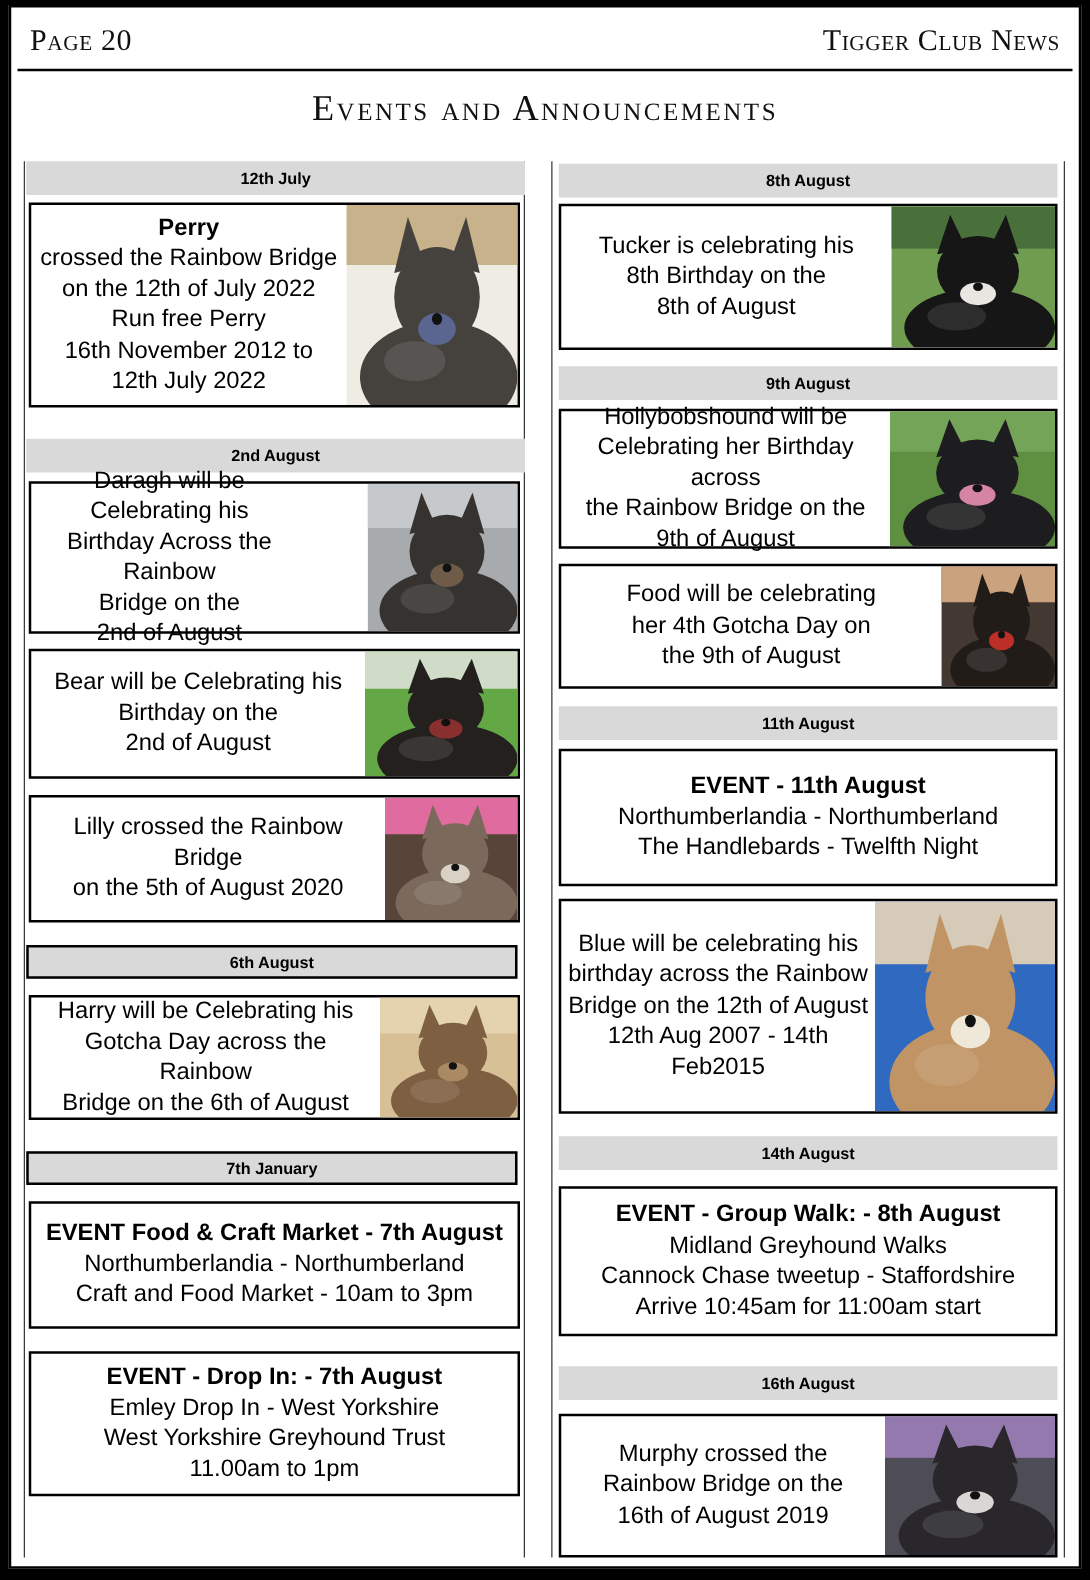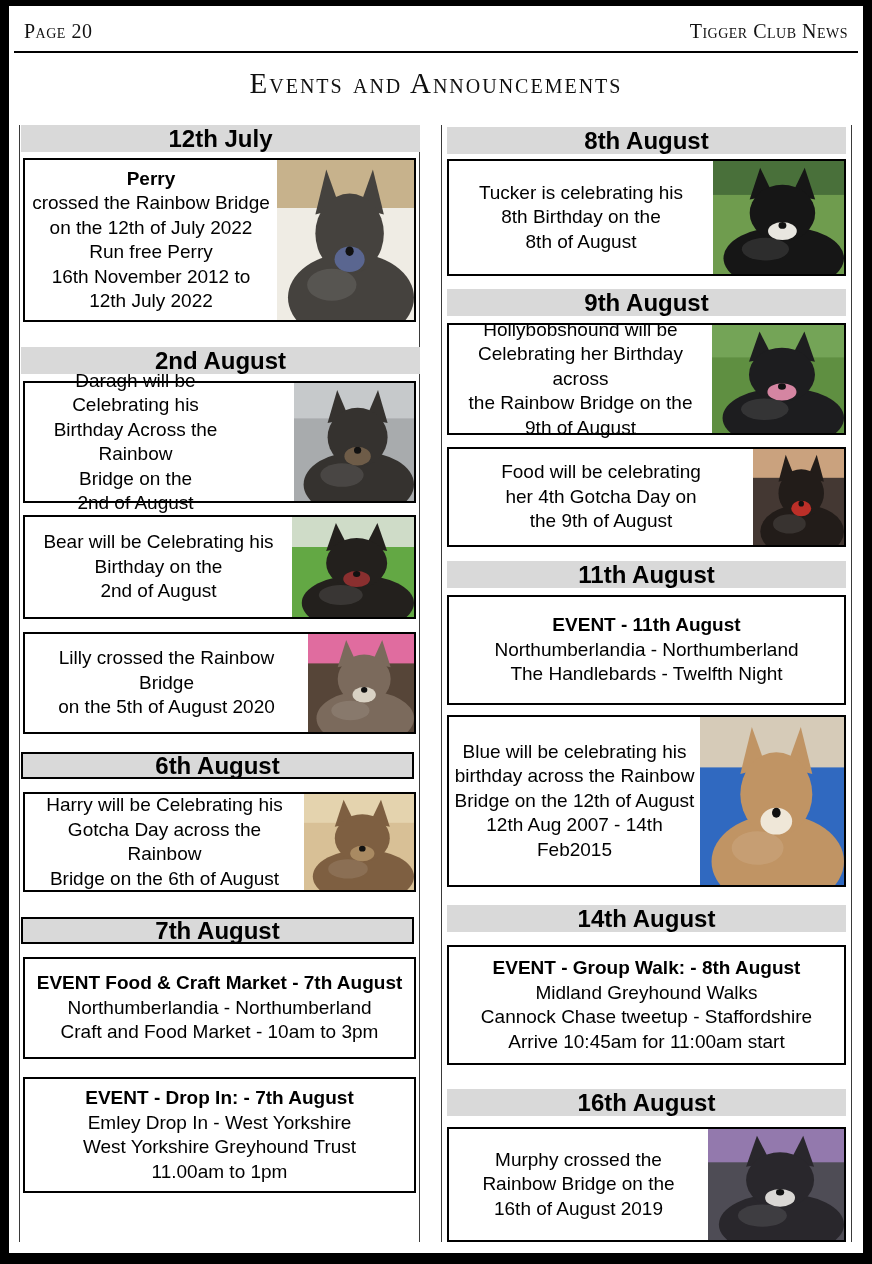--- a/index.html
+++ b/index.html
@@ -12,7 +12,7 @@
 
   .header { display: flex; justify-content: space-between; align-items: baseline;
             padding: 14px 10px 0 10px; font-family: "Liberation Serif", serif;
-            font-variant: small-caps; font-size: 20px; letter-spacing: .5px; color: #111; }
+            font-variant: small-caps; font-size: 24px; letter-spacing: .5px; color: #111; }
   .divider { border-bottom: 2px solid #000; margin-top: 8px; }
   .title { text-align: center; font-family: "Liberation Serif", serif; font-variant: small-caps;
            font-weight: normal; font-size: 29px; letter-spacing: 2px; margin-top: 14px; color: #101010; }

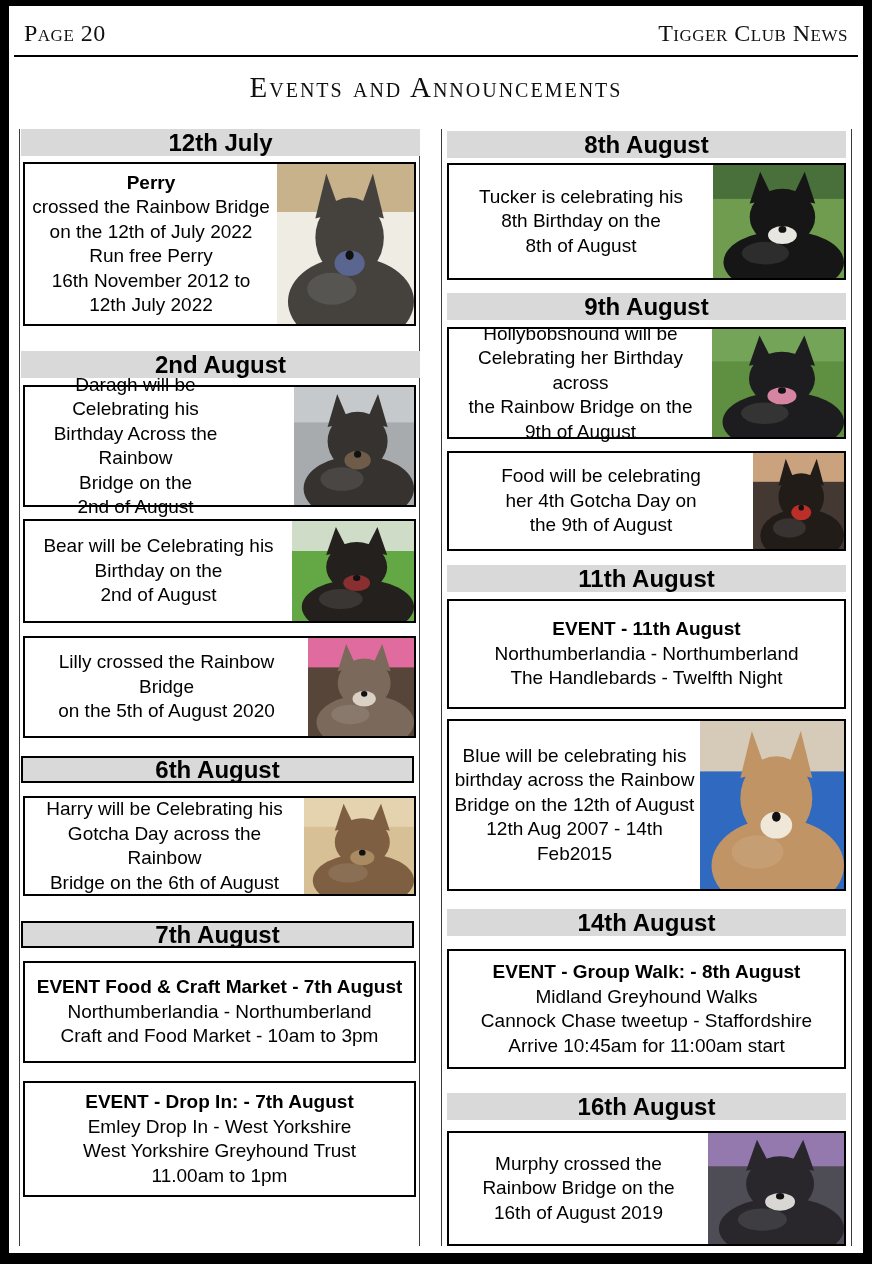--- a/index.html
+++ b/index.html
@@ -27,7 +27,7 @@
   .col::before { left: 0; } .col::after { right: 0; }
 
   .bar { position: relative; z-index: 1; height: 27px; background: #d9d9d9;
-         font-weight: bold; font-size: 24px; text-align: center; line-height: 27px; color: #000; }
+         font-weight: bold; font-size: 13px; text-align: center; line-height: 27px; color: #000; }
   .col-left  .bar { margin: 0 0 0 2px; }
   .col-right .bar { margin: 0 6px; }
   .col-left .bar.bordered { border: 2px solid #000; margin: 0 6px 0 2px; line-height: 23px; }

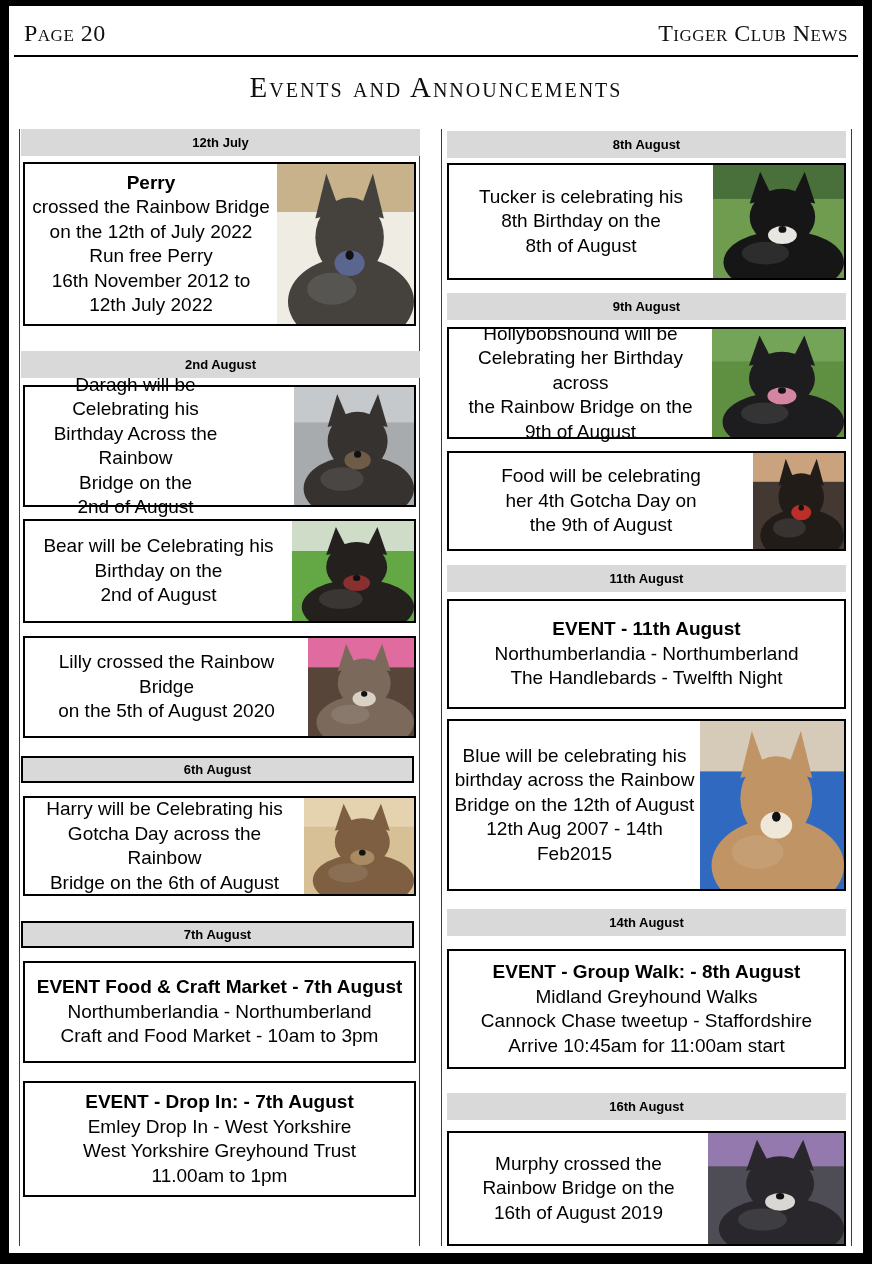--- a/index.html
+++ b/index.html
@@ -162,7 +162,7 @@
               </svg>
             </div>
           </div>
-          <div class="bar bordered" style="margin-top: 25px;">7th August</div>
+          <div class="bar bordered" style="margin-top: 25px;">7th January</div>
           <div class="card" style="height: 102px; margin-top: 13px;">
             <div class="card-text">
               <div class="line bold">EVENT Food &amp; Craft Market - 7th August</div>

